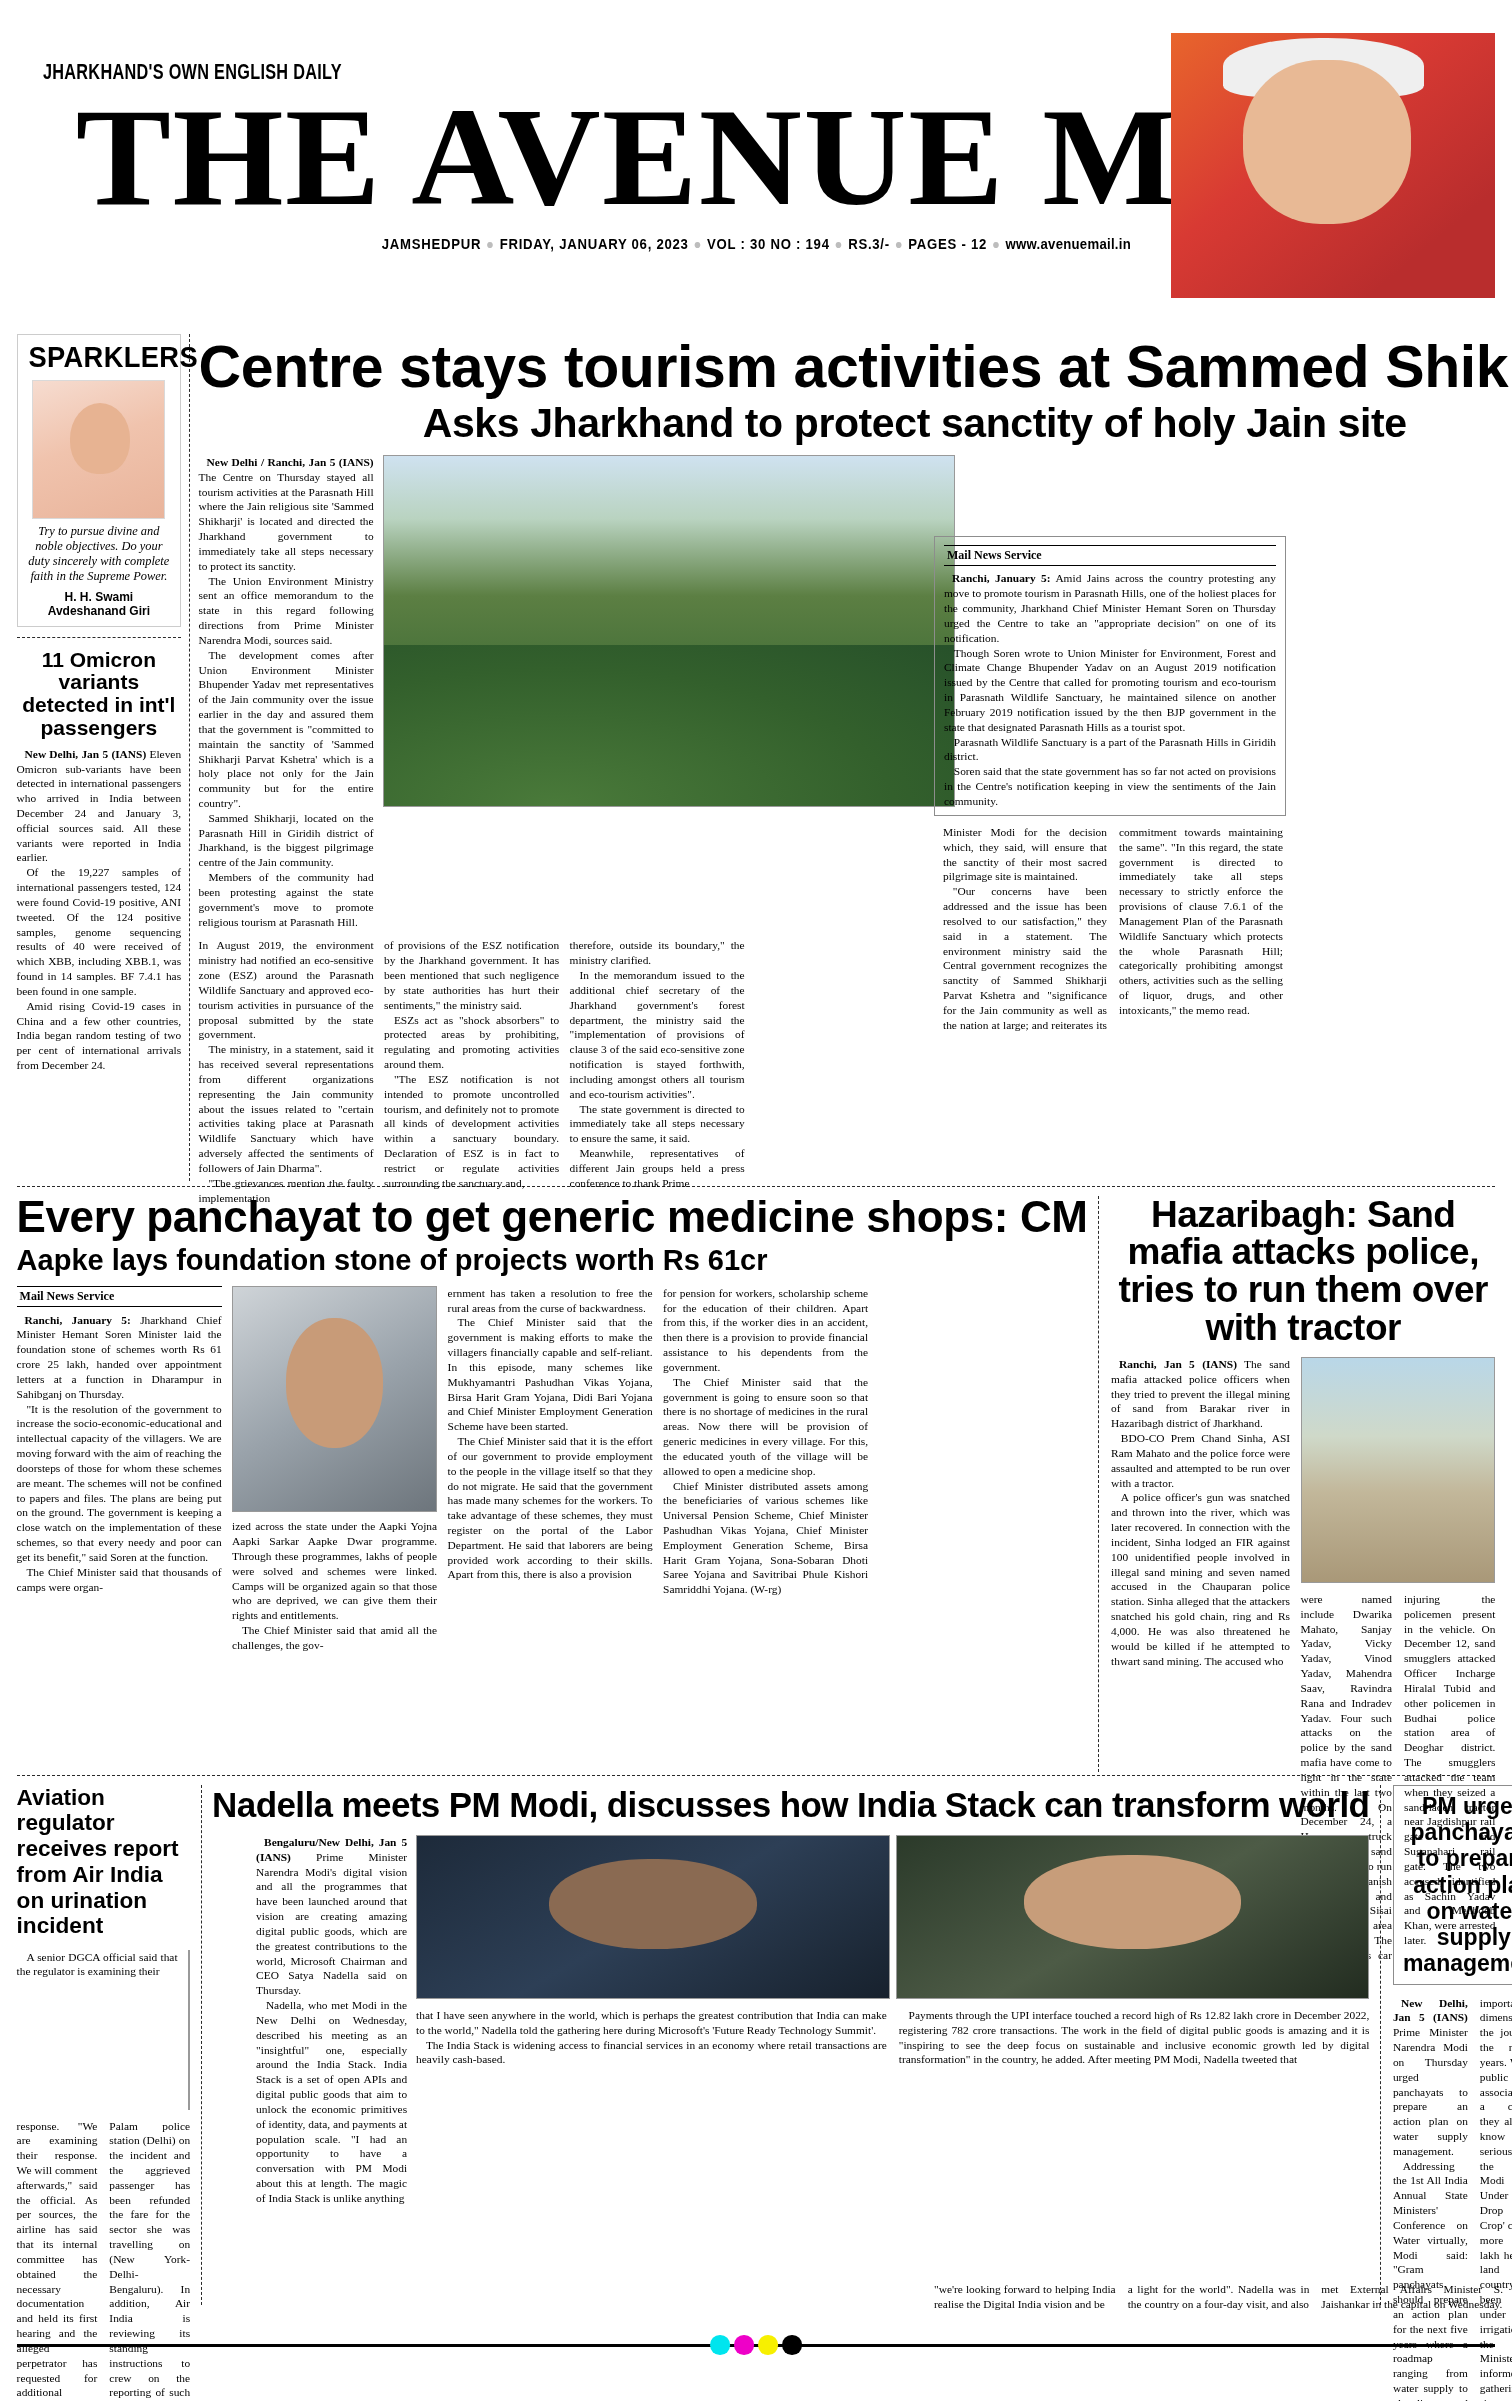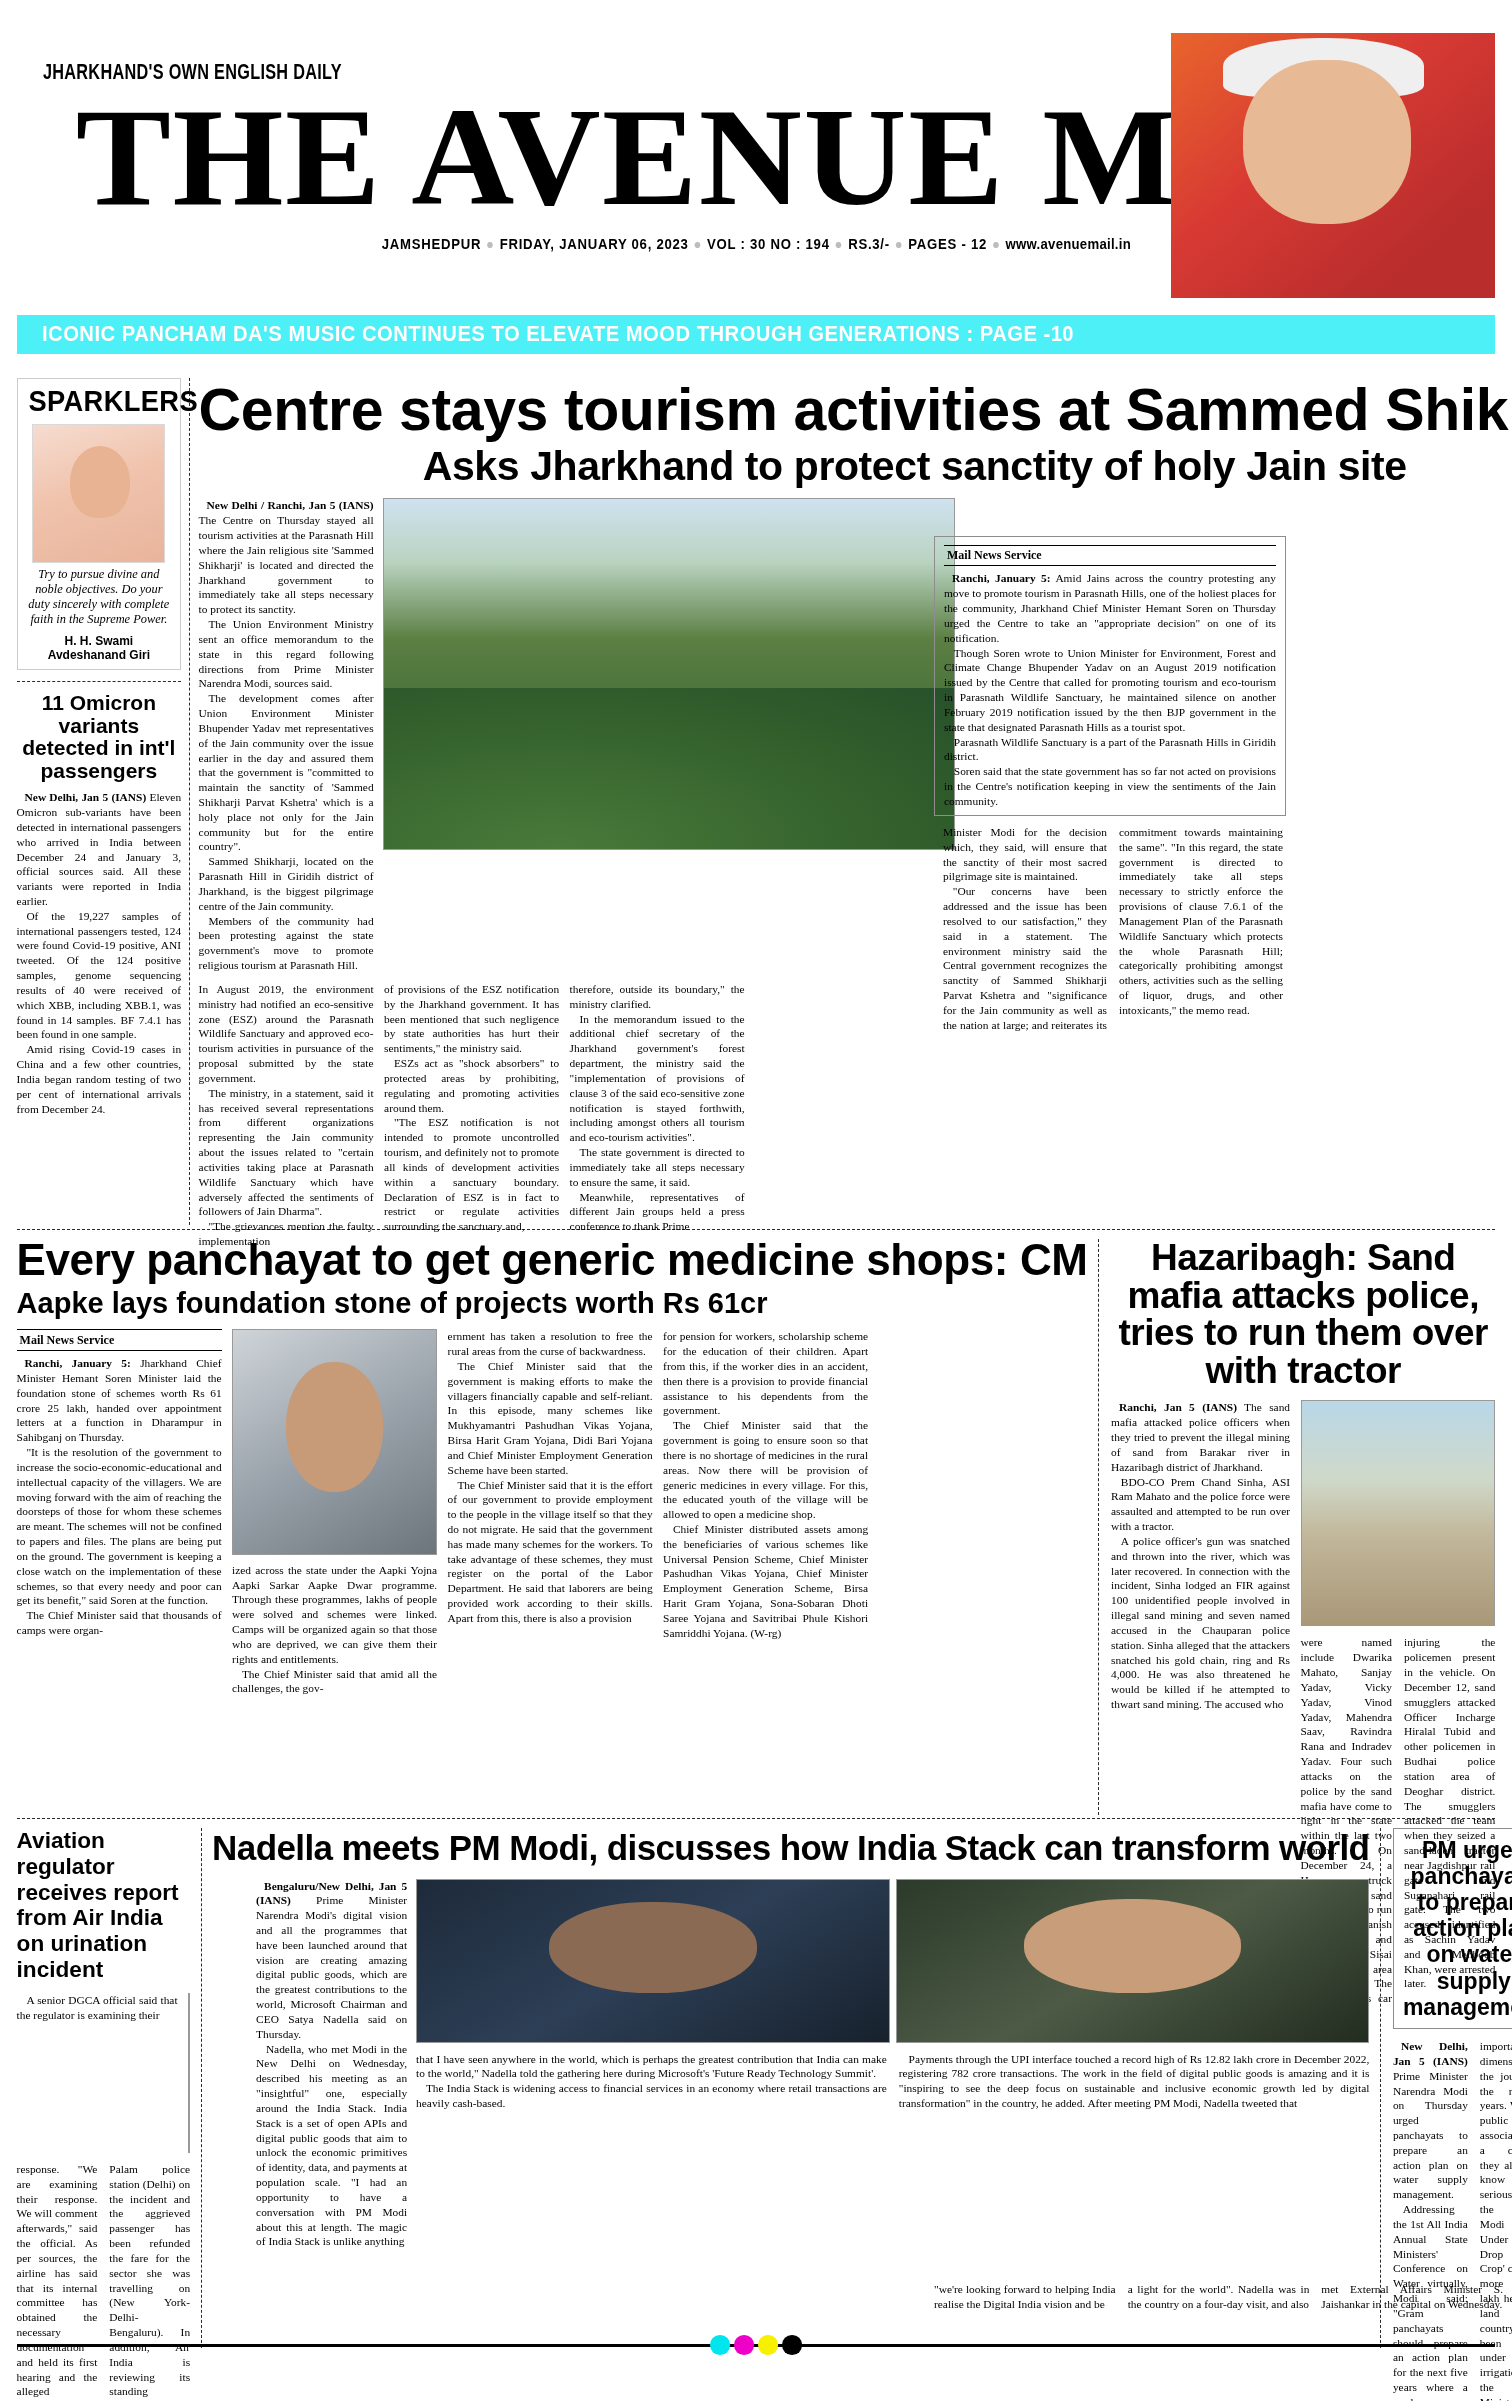--- a/index.html
+++ b/index.html
@@ -218,9 +218,6 @@
     <div class="mast-photo img-mast"></div>
   </div>
 
-  <div class="banner">
-    <div class="banner-text">ICONIC PANCHAM DA'S MUSIC CONTINUES TO ELEVATE MOOD THROUGH GENERATIONS : PAGE -10</div>
-  </div>
 
   <div class="top-sec">
 

